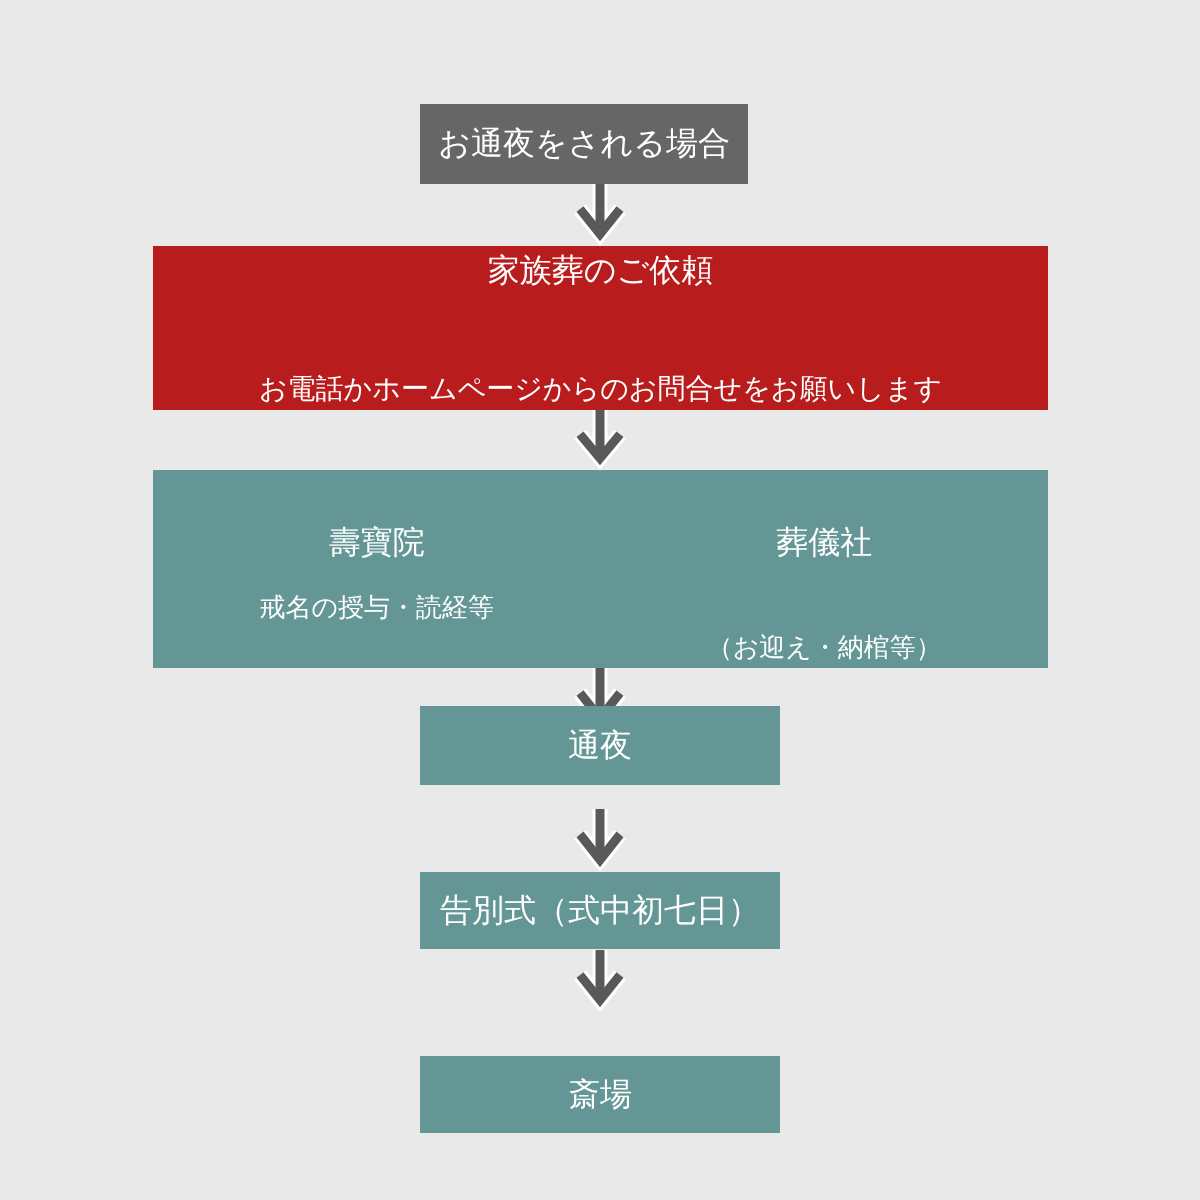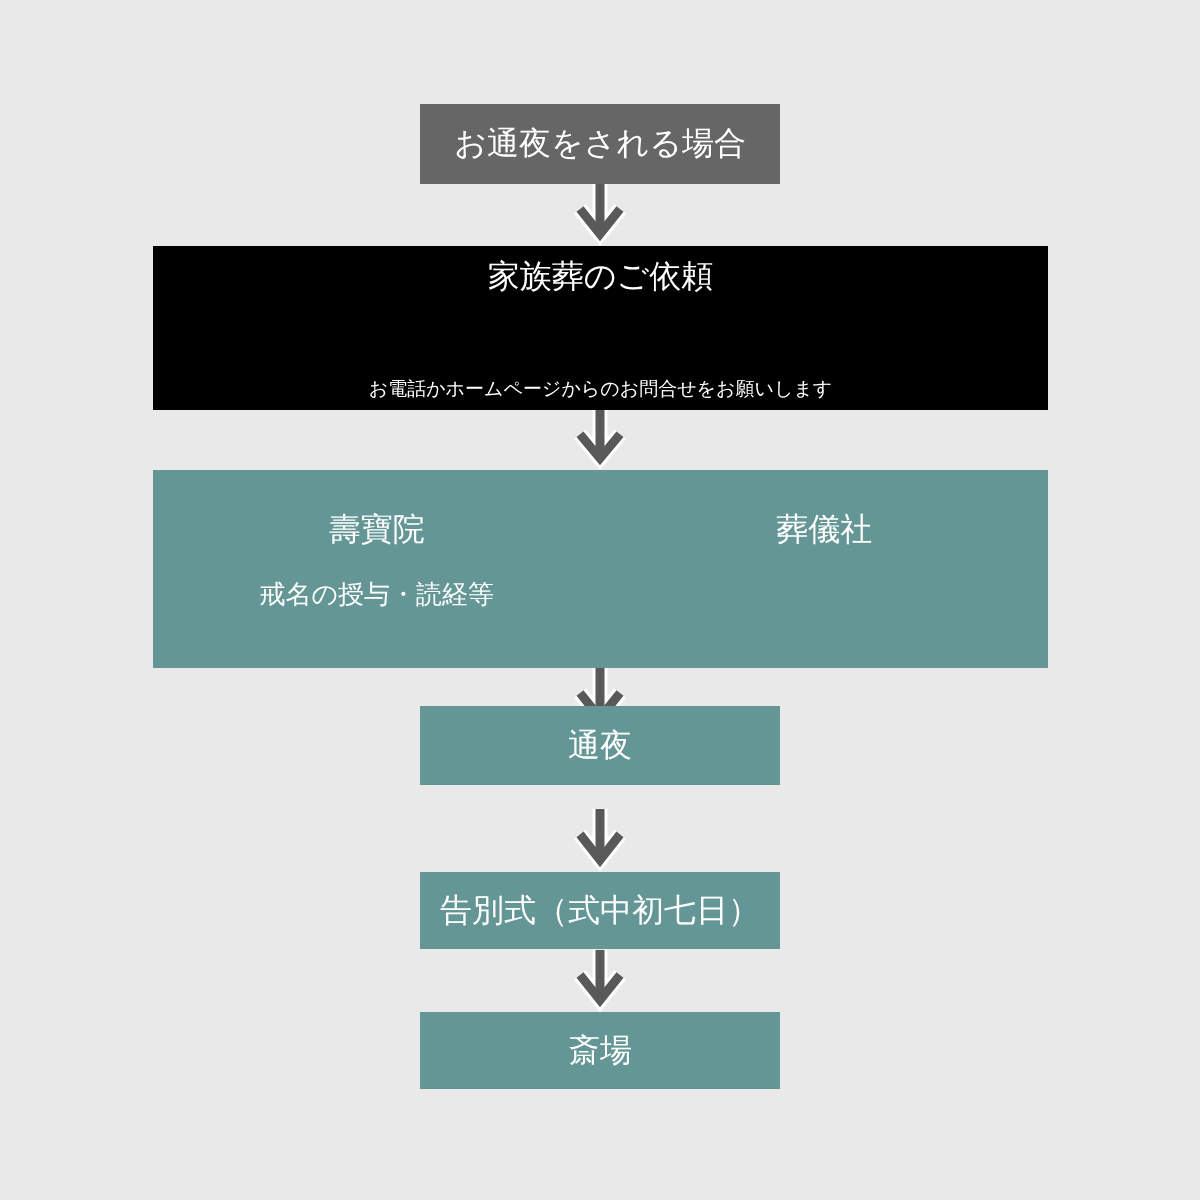--- a/index.html
+++ b/index.html
@@ -25,7 +25,7 @@
     text-align: center;
   }
   .box-start {
-    left: 420px; top: 104px; width: 360px; height: 80px;
+    left: 420px; top: 104px; width: 328px; height: 80px;
     background: #666666;
     font-size: 32px;
   }

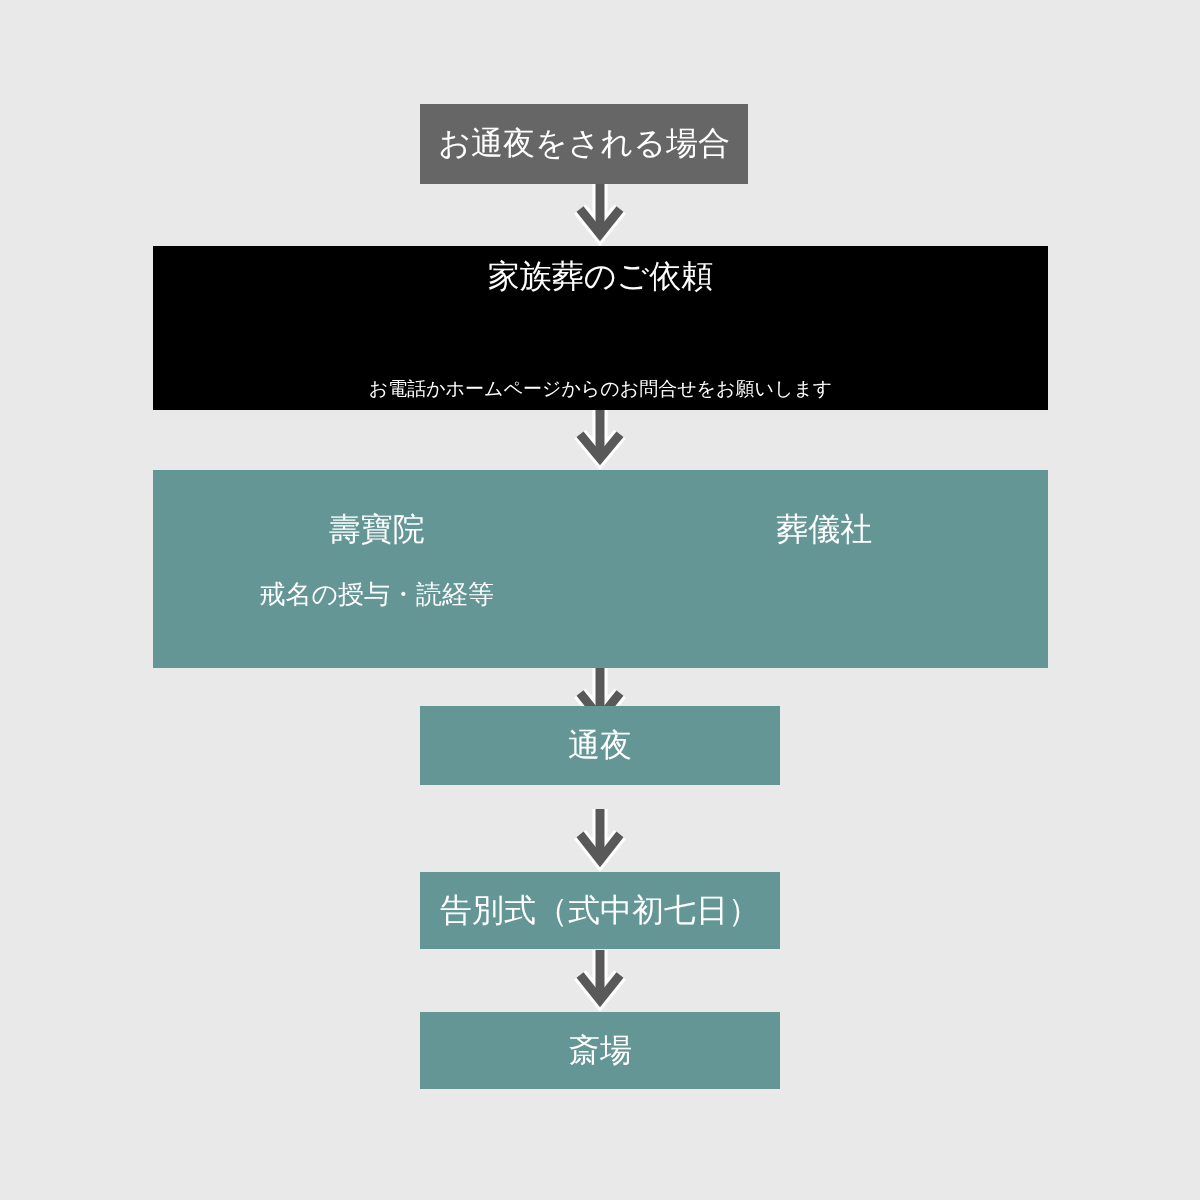--- a/index.html
+++ b/index.html
@@ -31,7 +31,7 @@
   }
   .box-request {
     left: 153px; top: 246px; width: 895px; height: 164px;
-    background: #000000;
+    background: #b91c1c;
   }
   .box-request .title { font-size: 32px; margin-bottom: 30px; }
   .box-request .subtitle { font-size: 19px; margin-top: 47px; }

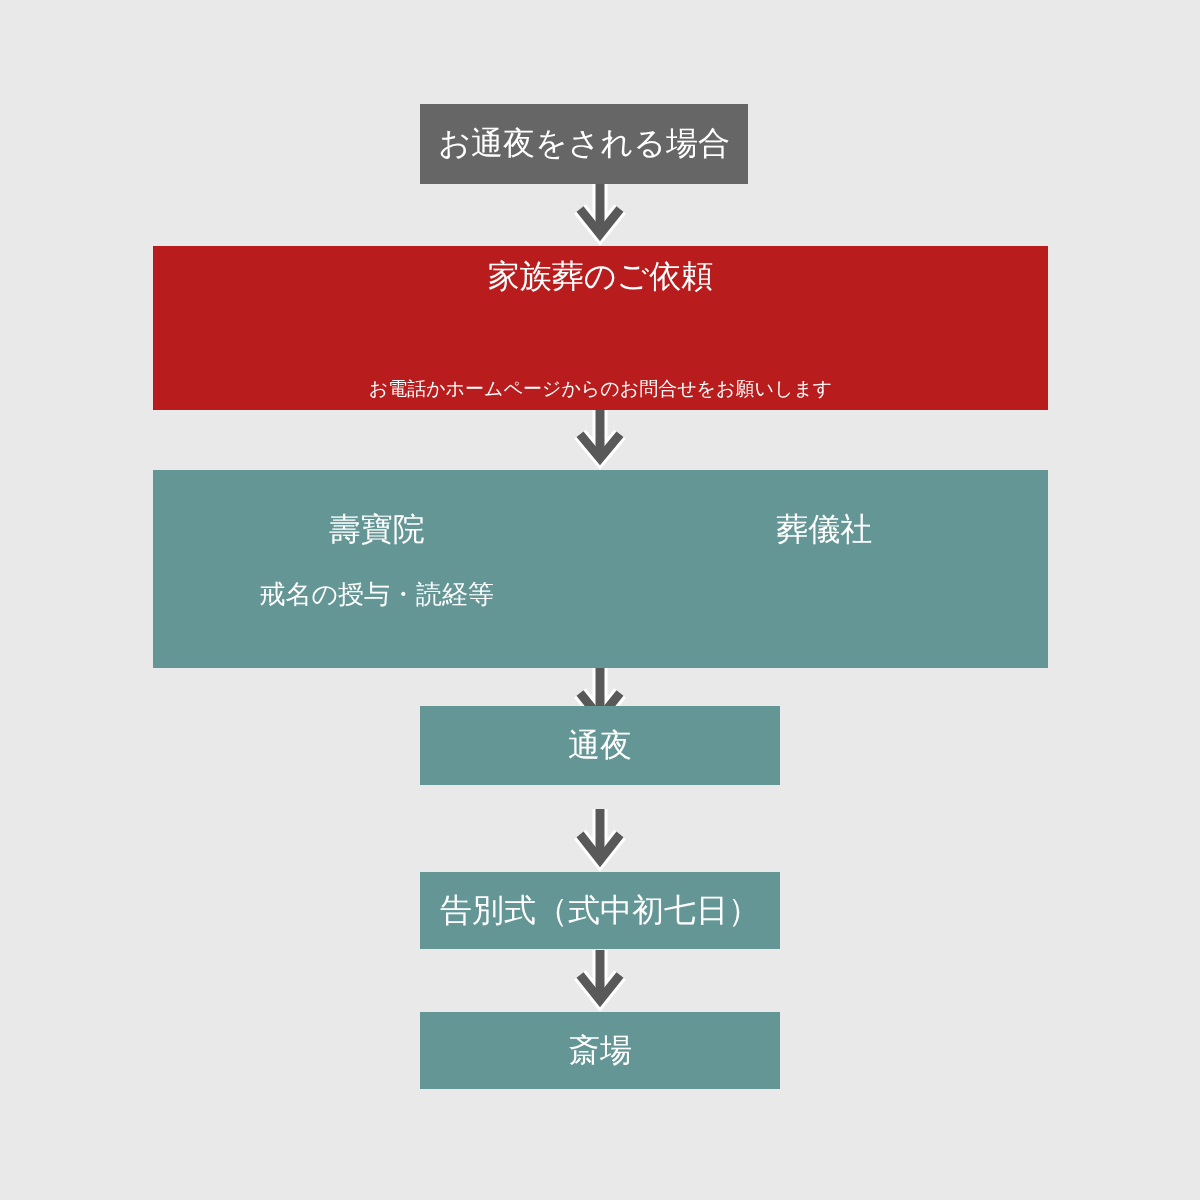--- a/index.html
+++ b/index.html
@@ -34,7 +34,7 @@
     background: #b91c1c;
   }
   .box-request .title { font-size: 32px; margin-bottom: 30px; }
-  .box-request .subtitle { font-size: 19px; margin-top: 47px; }
+  .box-request .subtitle { font-size: 28px; margin-top: 47px; }
   .box-parallel {
     left: 153px; top: 470px; width: 895px; height: 198px;
     background: #649696;

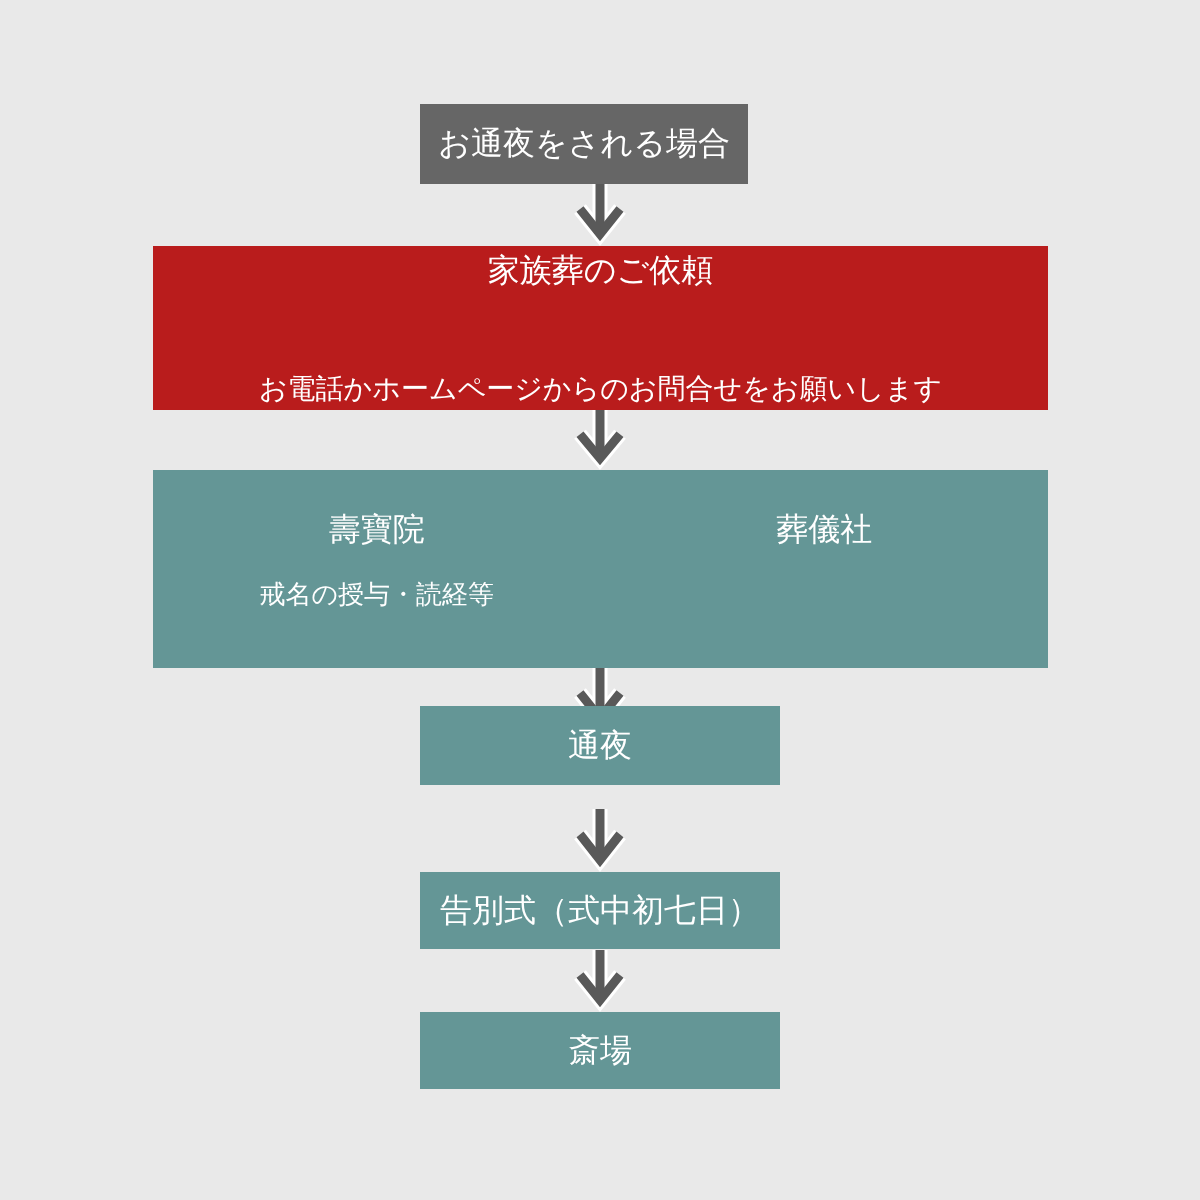--- a/index.html
+++ b/index.html
@@ -47,7 +47,7 @@
     flex-direction: column;
     align-items: center;
     width: 46%;
-    padding-top: 38px;
+    padding-top: 51px;
   }
   .col .title { font-size: 32px; margin-bottom: 22px; color: #fff; }
   .col .subtitle { font-size: 26px; line-height: 40px; color: #fff; text-align: left; }

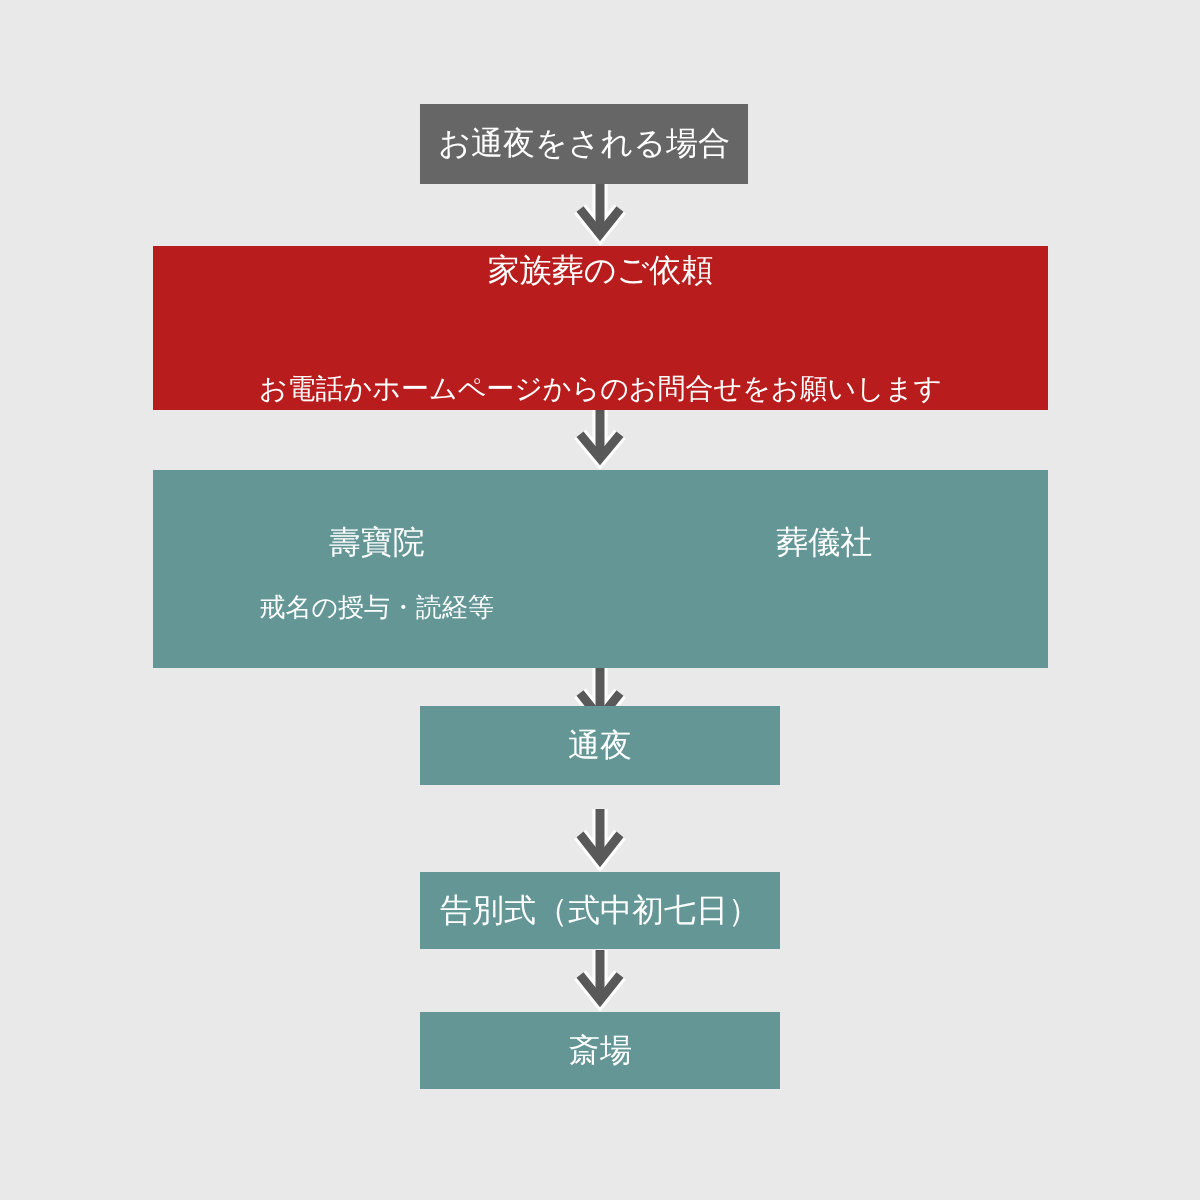--- a/index.html
+++ b/index.html
@@ -121,6 +121,7 @@
       <div class="title">葬儀社</div>
       <div class="subtitle">
         <br>
+        <span>（お迎え・納棺等）</span>
       </div>
     </div>
   </div>

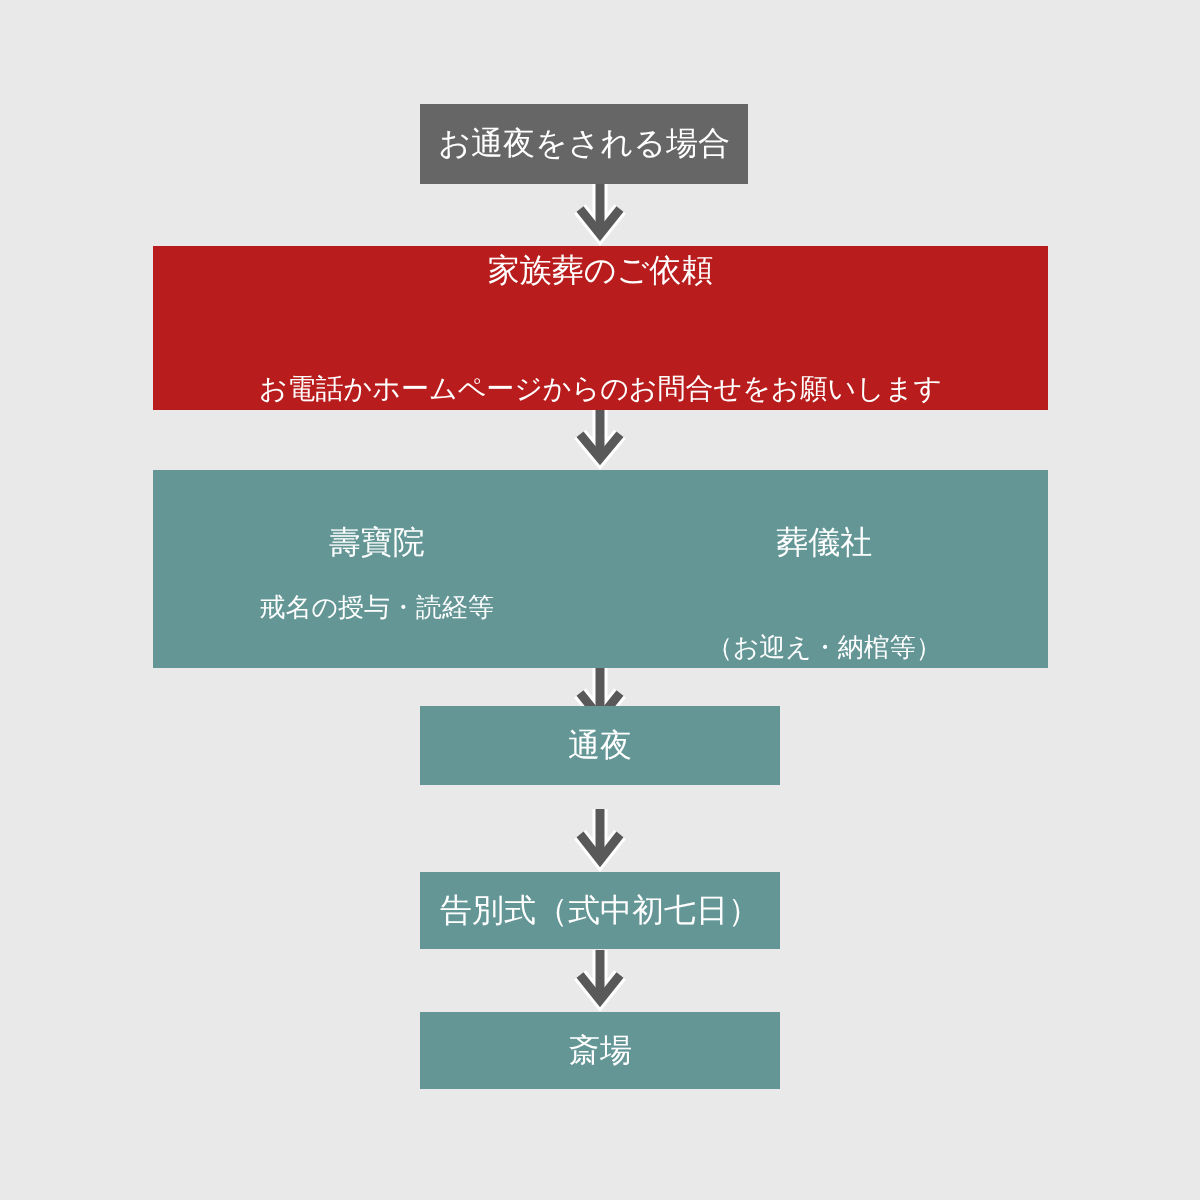--- a/index.html
+++ b/index.html
@@ -58,7 +58,7 @@
   }
   .box-tsuya    { top: 706px; height: 79px; }
   .box-kokubetsu{ top: 872px; }
-  .box-saijo    { top: 1012px; text-align: center; }
+  .box-saijo    { top: 1056px; text-align: center; }
   .arrow {
     position: absolute;
     left: 568px;

